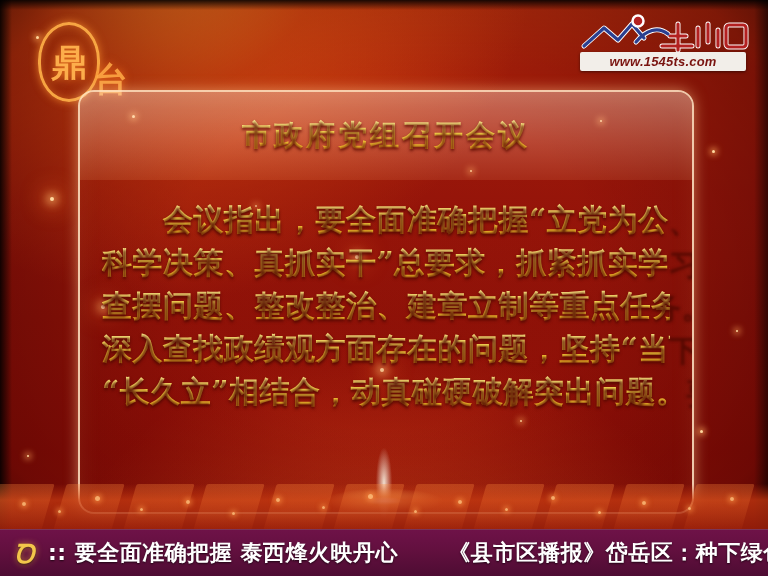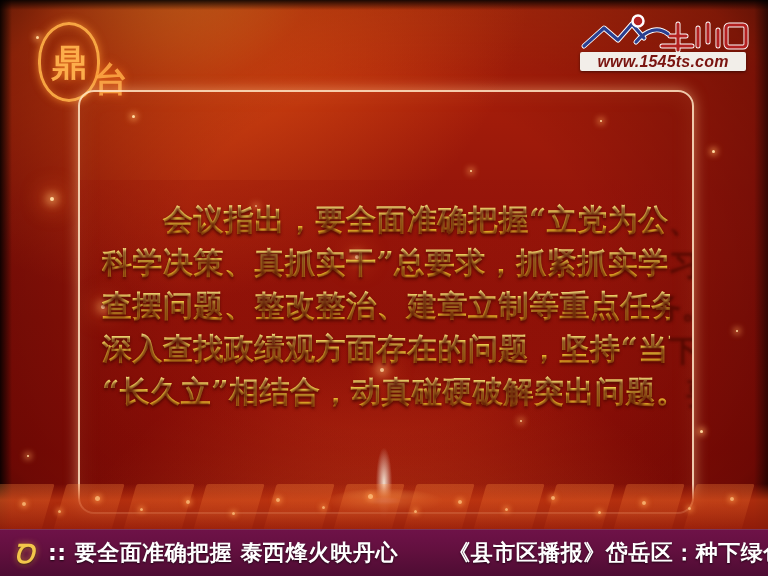--- a/index.html
+++ b/index.html
@@ -55,7 +55,7 @@
     background:#f2eee9;border-radius:2px;
     display:flex;align-items:center;justify-content:center;
     box-shadow:0 1px 3px rgba(0,0,0,.5);}
-  .stationlogo .url span{font-size:16px;font-weight:bold;font-style:italic;color:#7a1410;
+  .stationlogo .url span{font-size:13px;font-weight:bold;font-style:italic;color:#7a1410;
     letter-spacing:.2px;font-family:"Liberation Sans",sans-serif;}
 
   

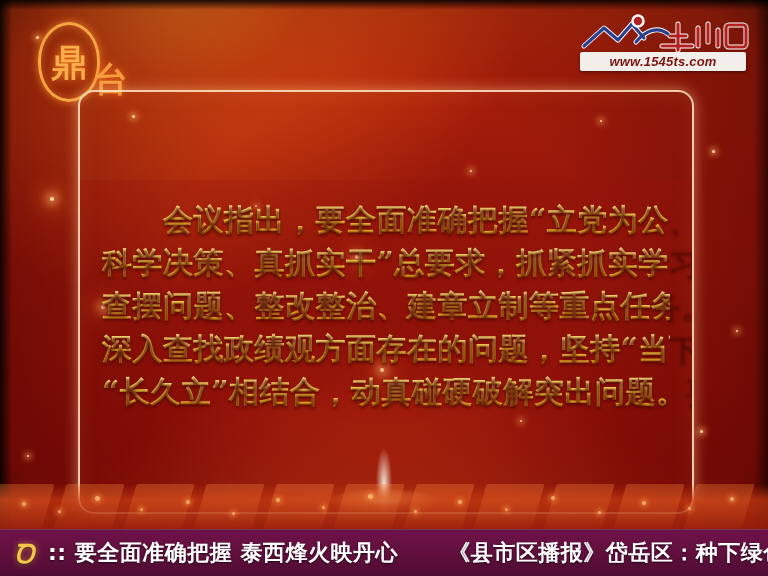--- a/index.html
+++ b/index.html
@@ -165,6 +165,9 @@
   </div>
 
   <div class="panel">
+    <div class="panel-head">
+      <div class="panel-title">市政府党组召开会议</div>
+    </div>
     <div class="panel-body">
       <div class="body-line">　　会议指出，要全面准确把握“立党为公、为民造福、</div>
       <div class="body-line">科学决策、真抓实干”总要求，抓紧抓实学习研讨、</div>

